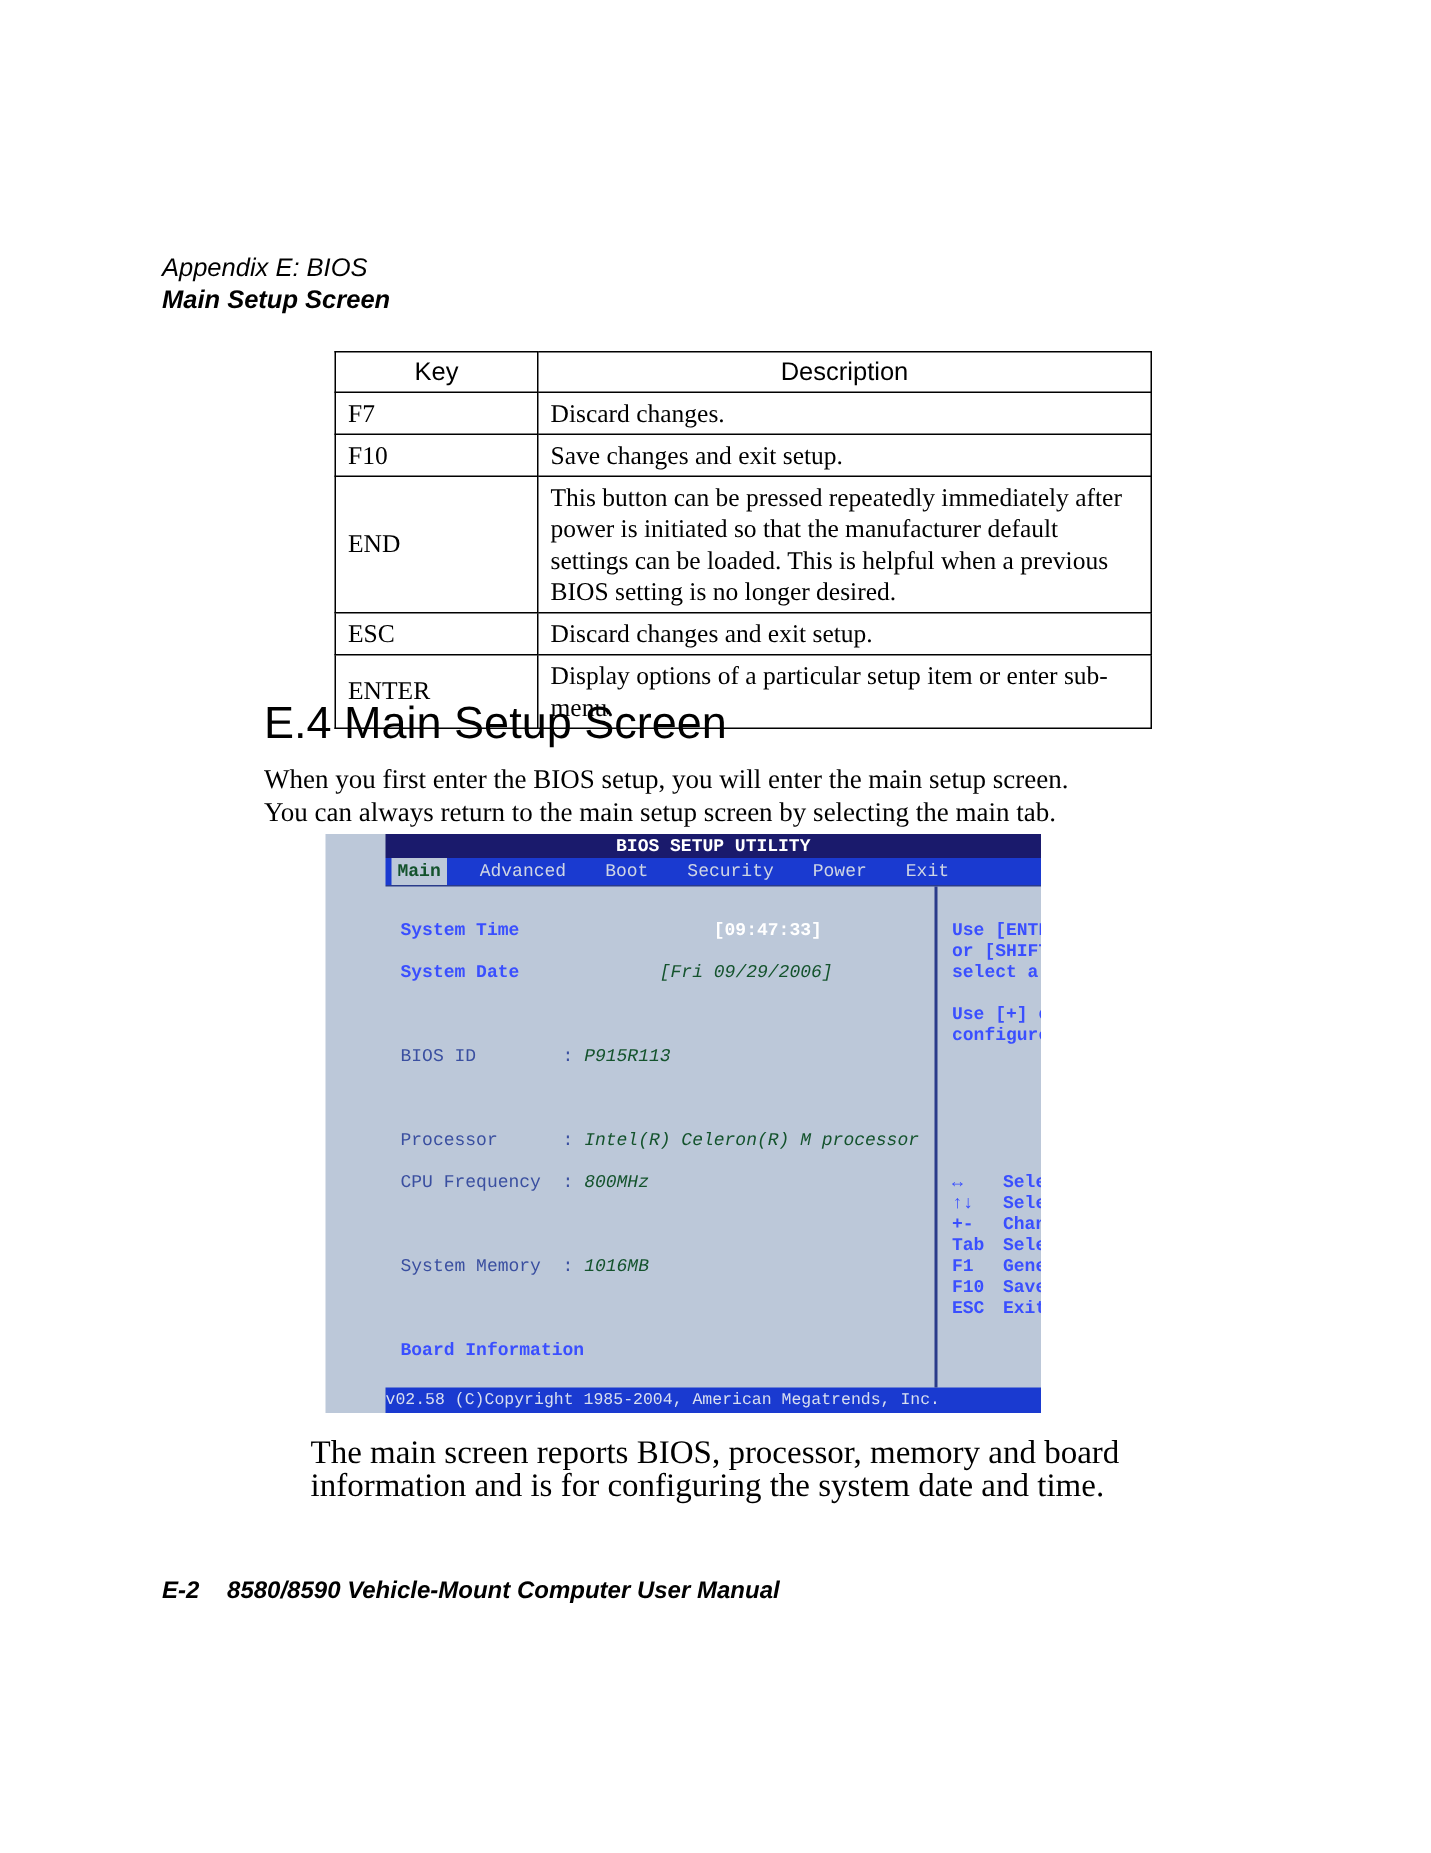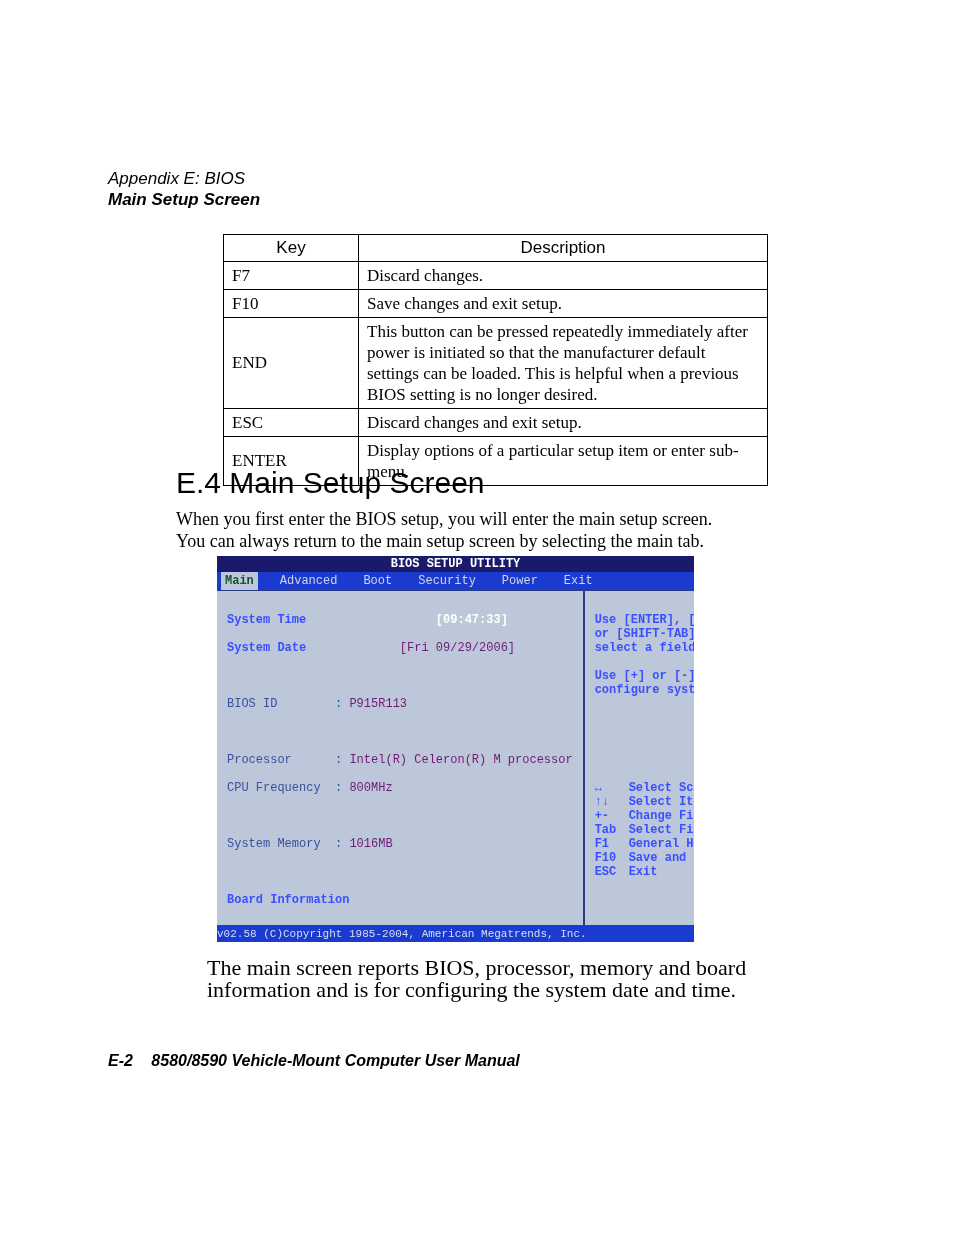--- a/index.html
+++ b/index.html
@@ -99,6 +99,7 @@
     line-height: 14px;
     box-sizing: border-box;
     overflow: hidden;
+    padding-left: 40px;
   }
   .bios-title {
     background: #1a1a6c;

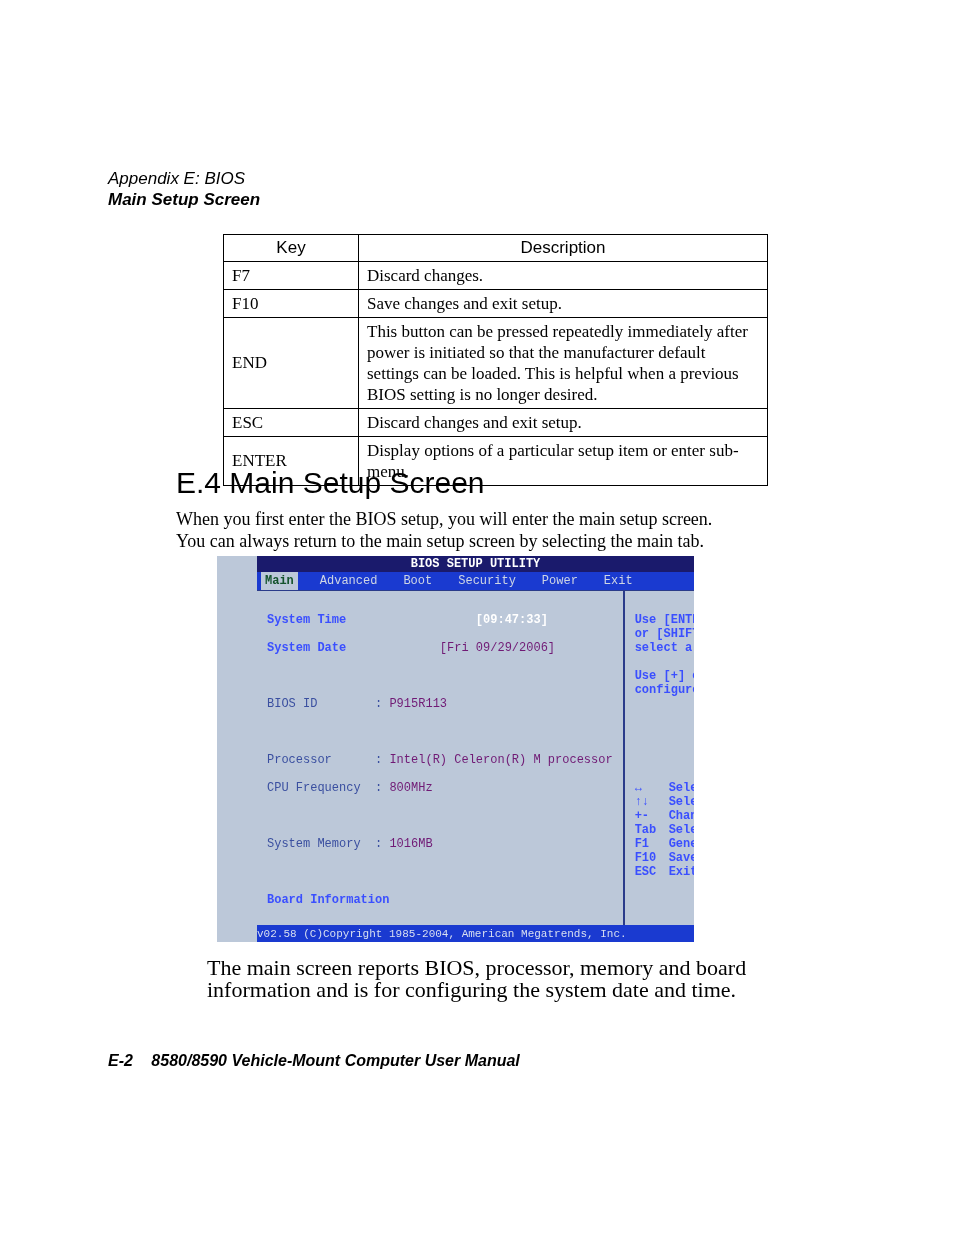--- a/index.html
+++ b/index.html
@@ -143,7 +143,7 @@
   }
   .bios-left .row { display: block; }
   .bios-left .field-label { color: #3a4fa0; }
-  .bios-left .field-val   { color: #701a75; }
+  .bios-left .field-val   { color: #14532d; font-style: italic; }
   .bios-left .active-label { color: #3a4fff; font-weight: bold; }
   .bios-left .active-val  { color: #fff; background: transparent; font-weight: bold; }
   .bios-left .bold-head { color: #3a4fff; font-weight: bold; text-align: right; }

